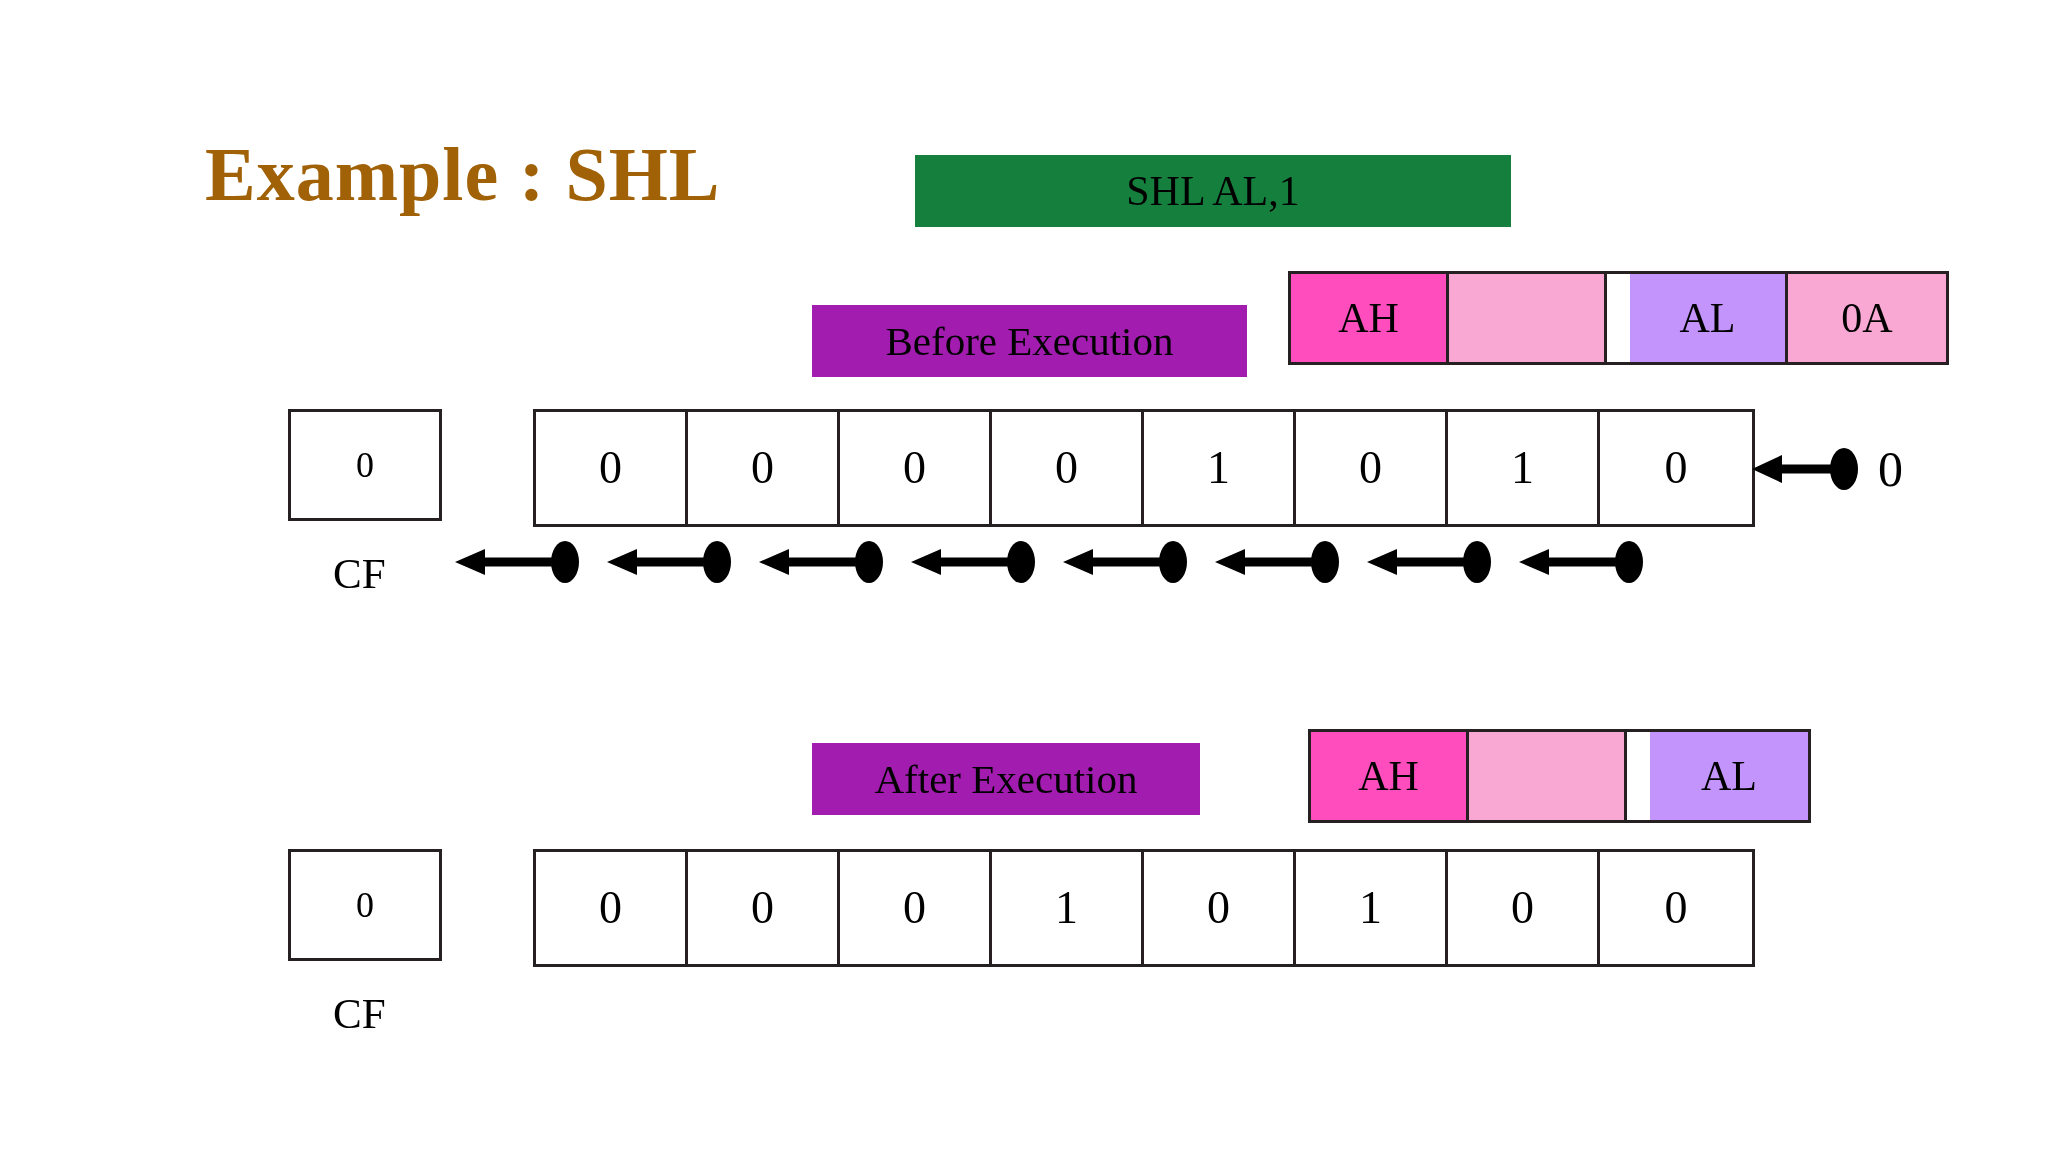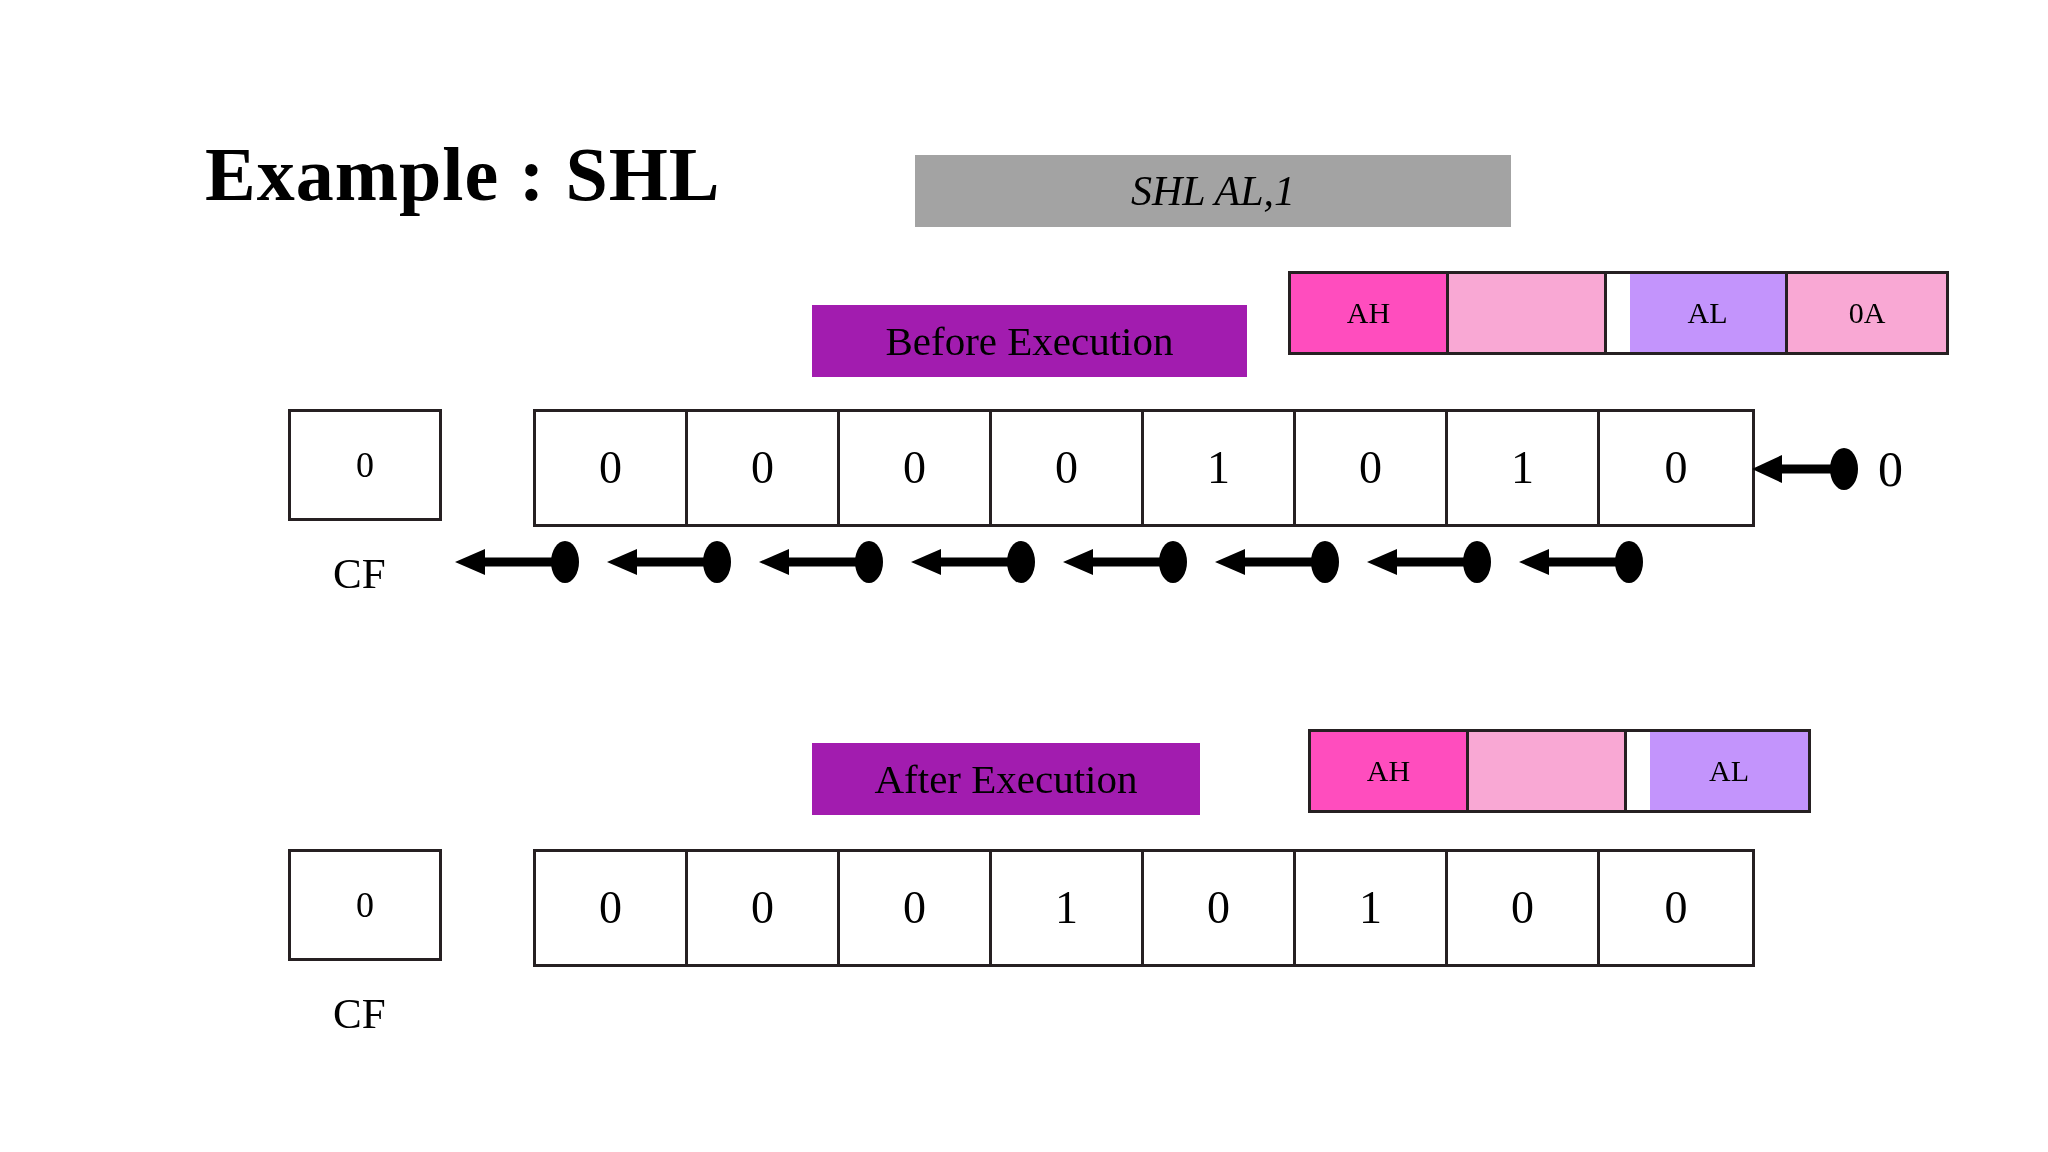--- a/index.html
+++ b/index.html
@@ -23,7 +23,7 @@
     top: 136px;
     font-size: 76px;
     font-weight: bold;
-    color: #000000;
+    color: #a16207;
     letter-spacing: 1px;
     white-space: nowrap;
     line-height: 1;

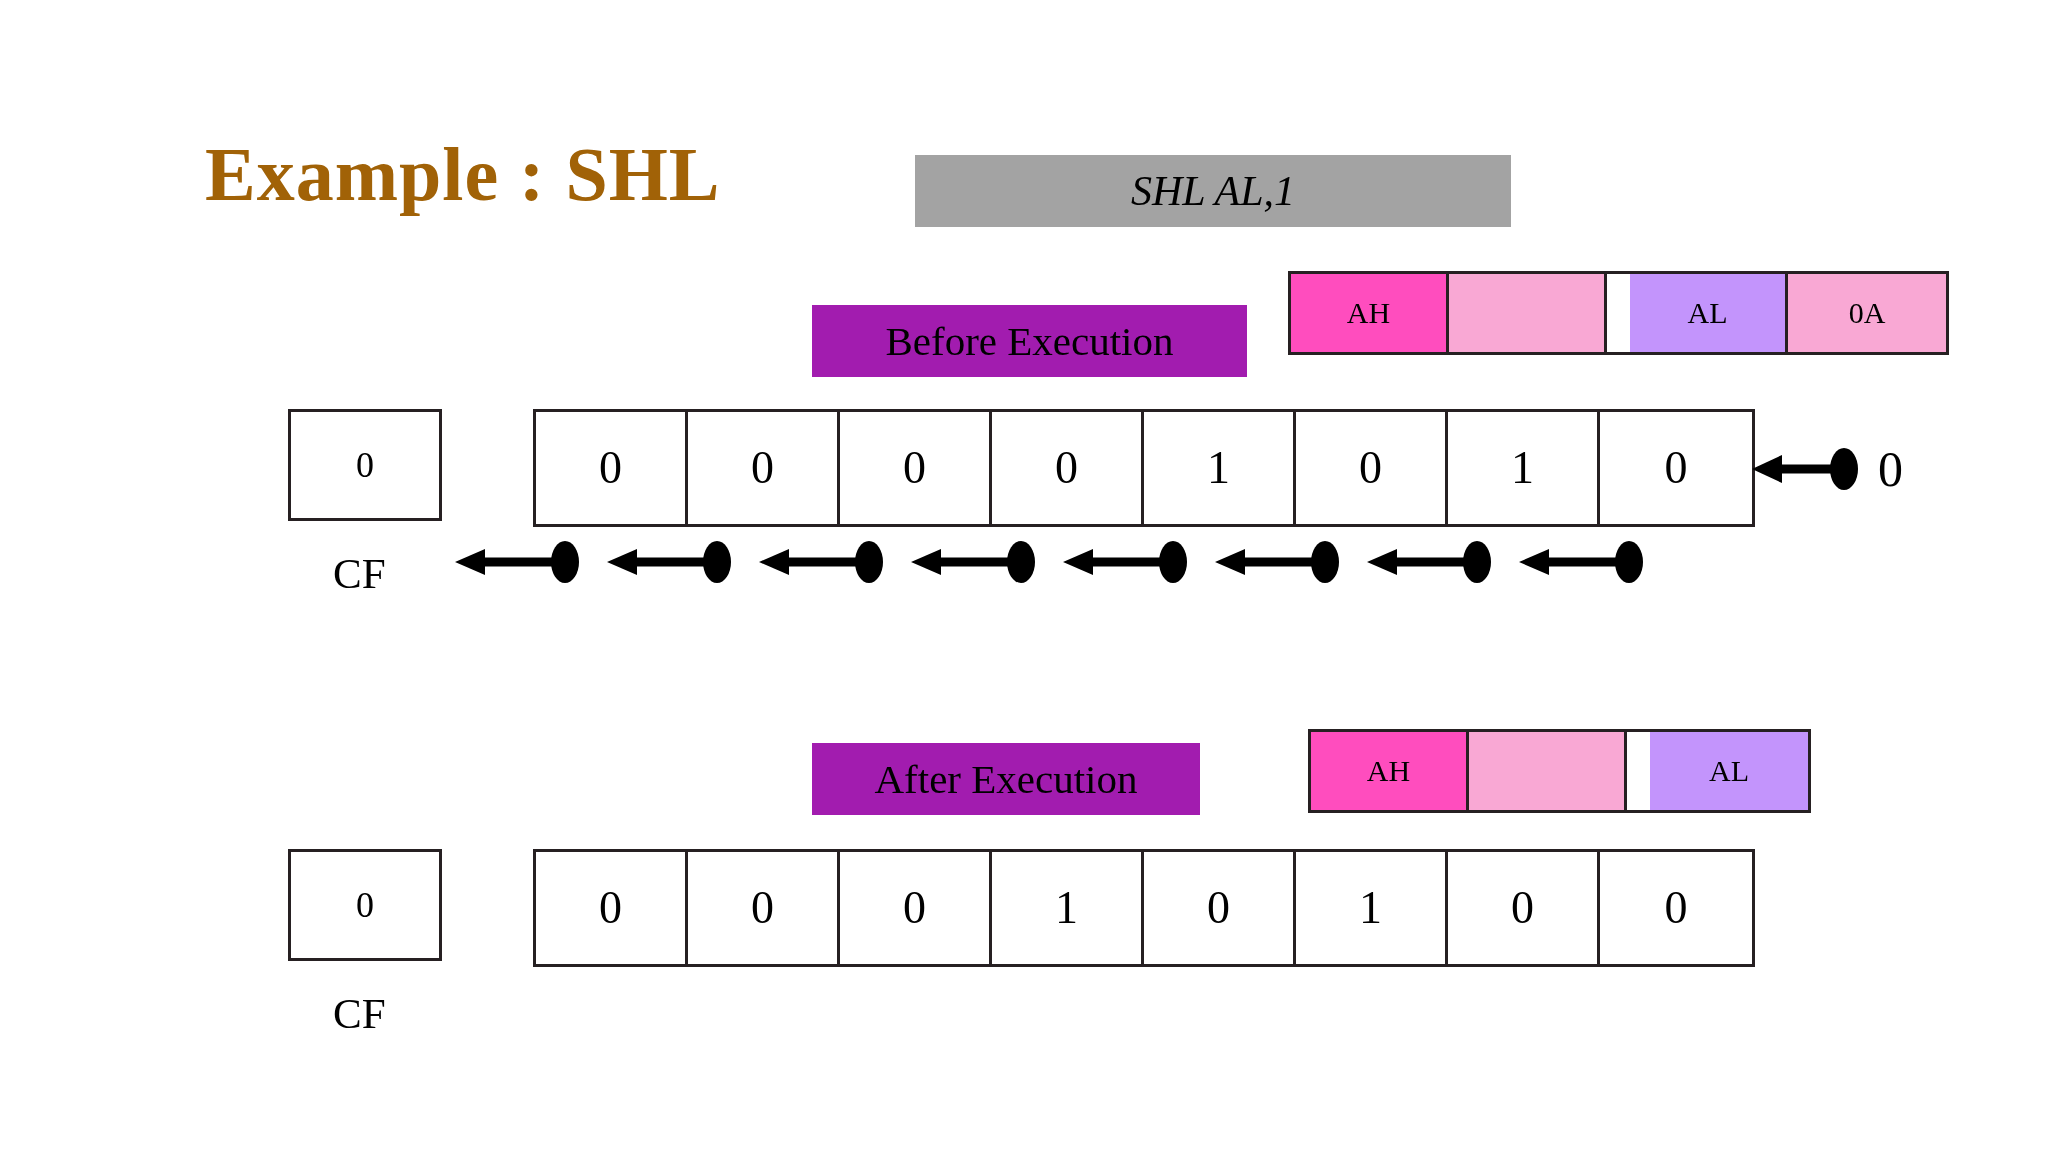--- a/index.html
+++ b/index.html
@@ -36,11 +36,10 @@
     top: 155px;
     width: 596px;
     height: 72px;
-    background: #a3a3a3;
-    display: flex;
-    align-items: center;
-    justify-content: center;
-    font-style: italic;
+    background: #15803d;
+    display: flex;
+    align-items: center;
+    justify-content: center;
   }
   #instruction-box .txt {
     font-size: 42px;

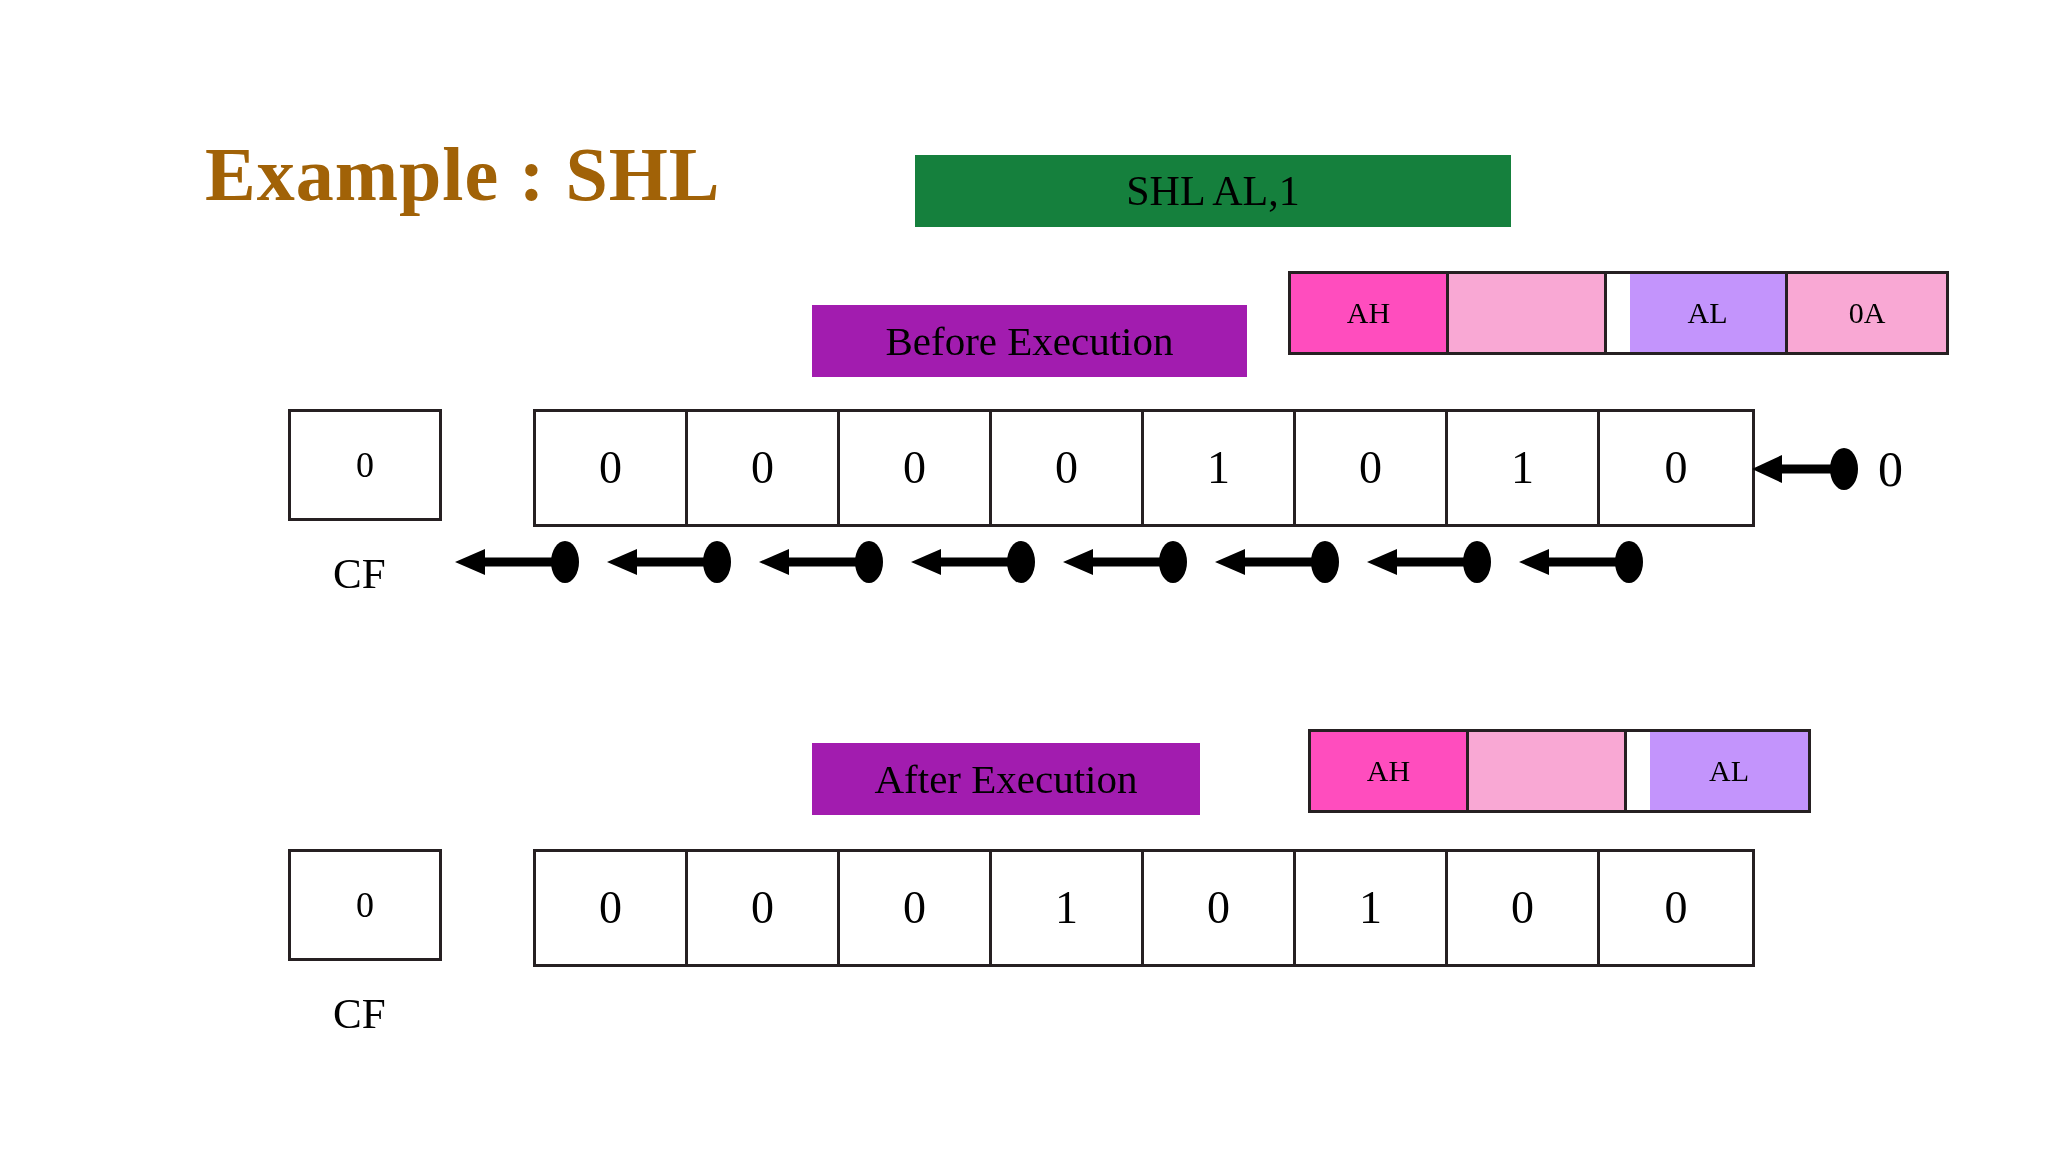--- a/index.html
+++ b/index.html
@@ -73,13 +73,13 @@
   }
   .register-strip .reg-cell {
     width: 158px;
-    height: 78px;
+    height: 88px;
     display: flex;
     align-items: center;
     justify-content: center;
     border-right: 3px solid #262022;
     box-sizing: border-box;
-    font-size: 30px;
+    font-size: 42px;
     line-height: 1;
     background: #ffffff;
   }

